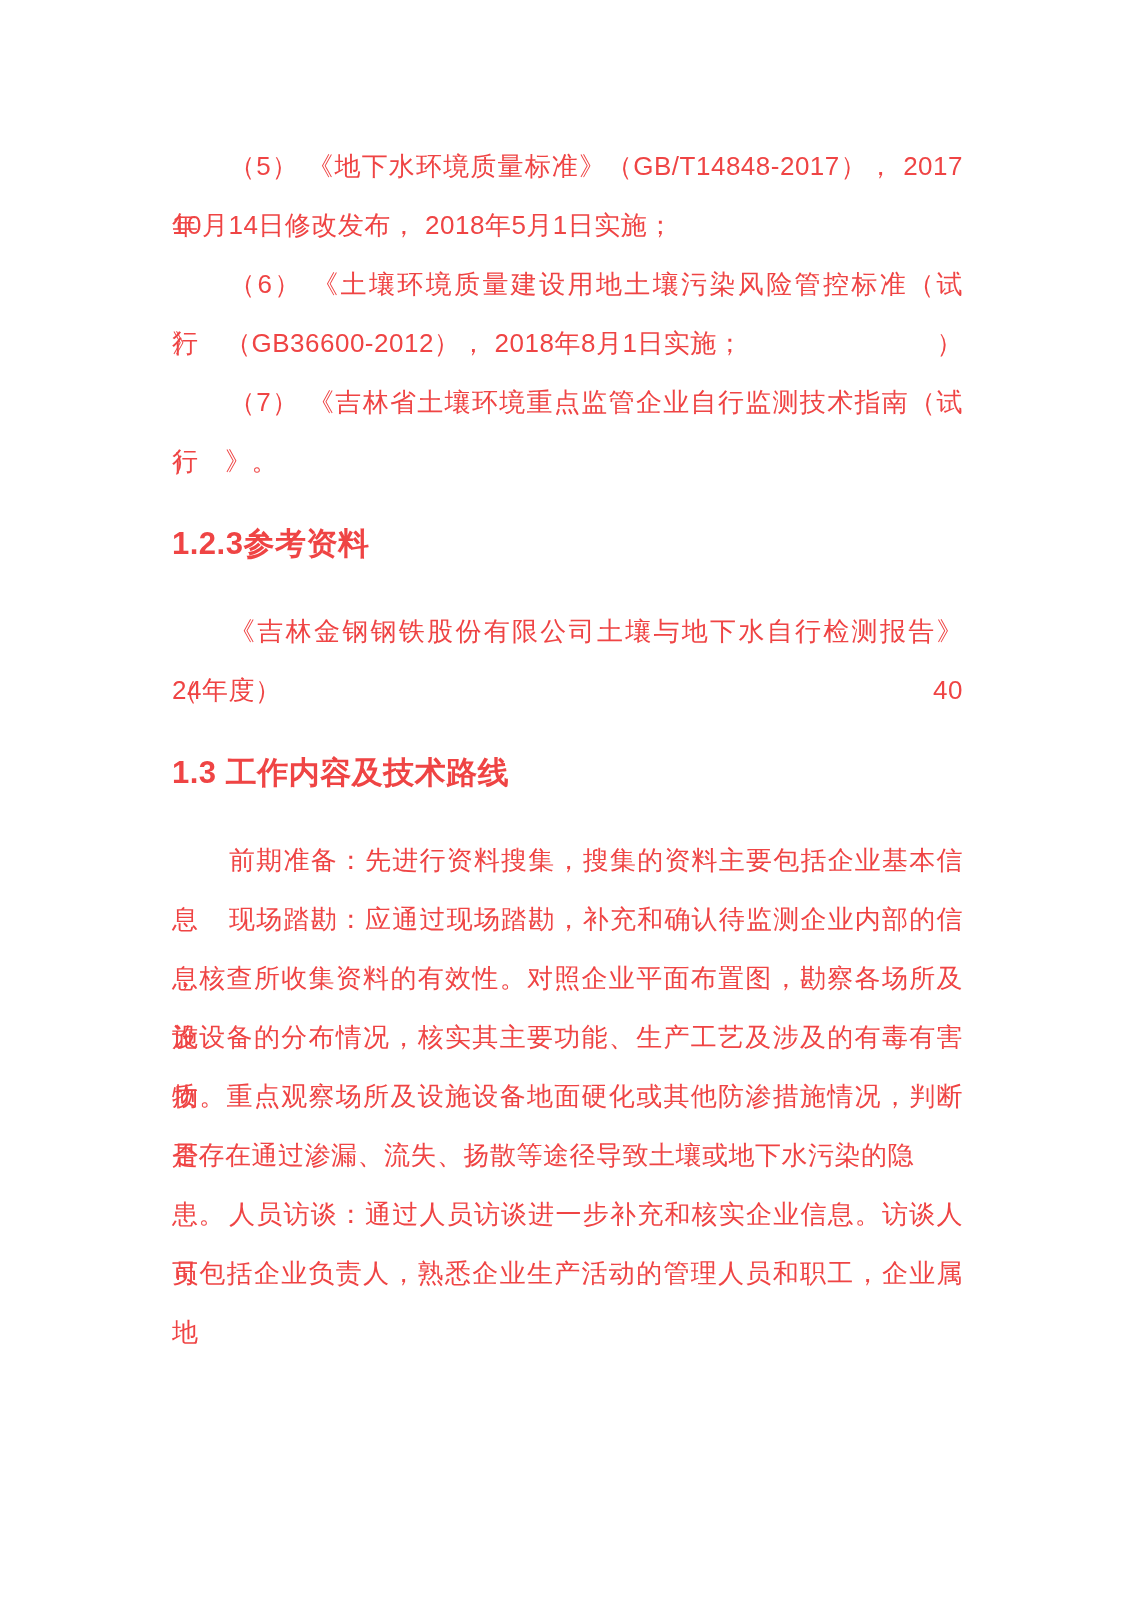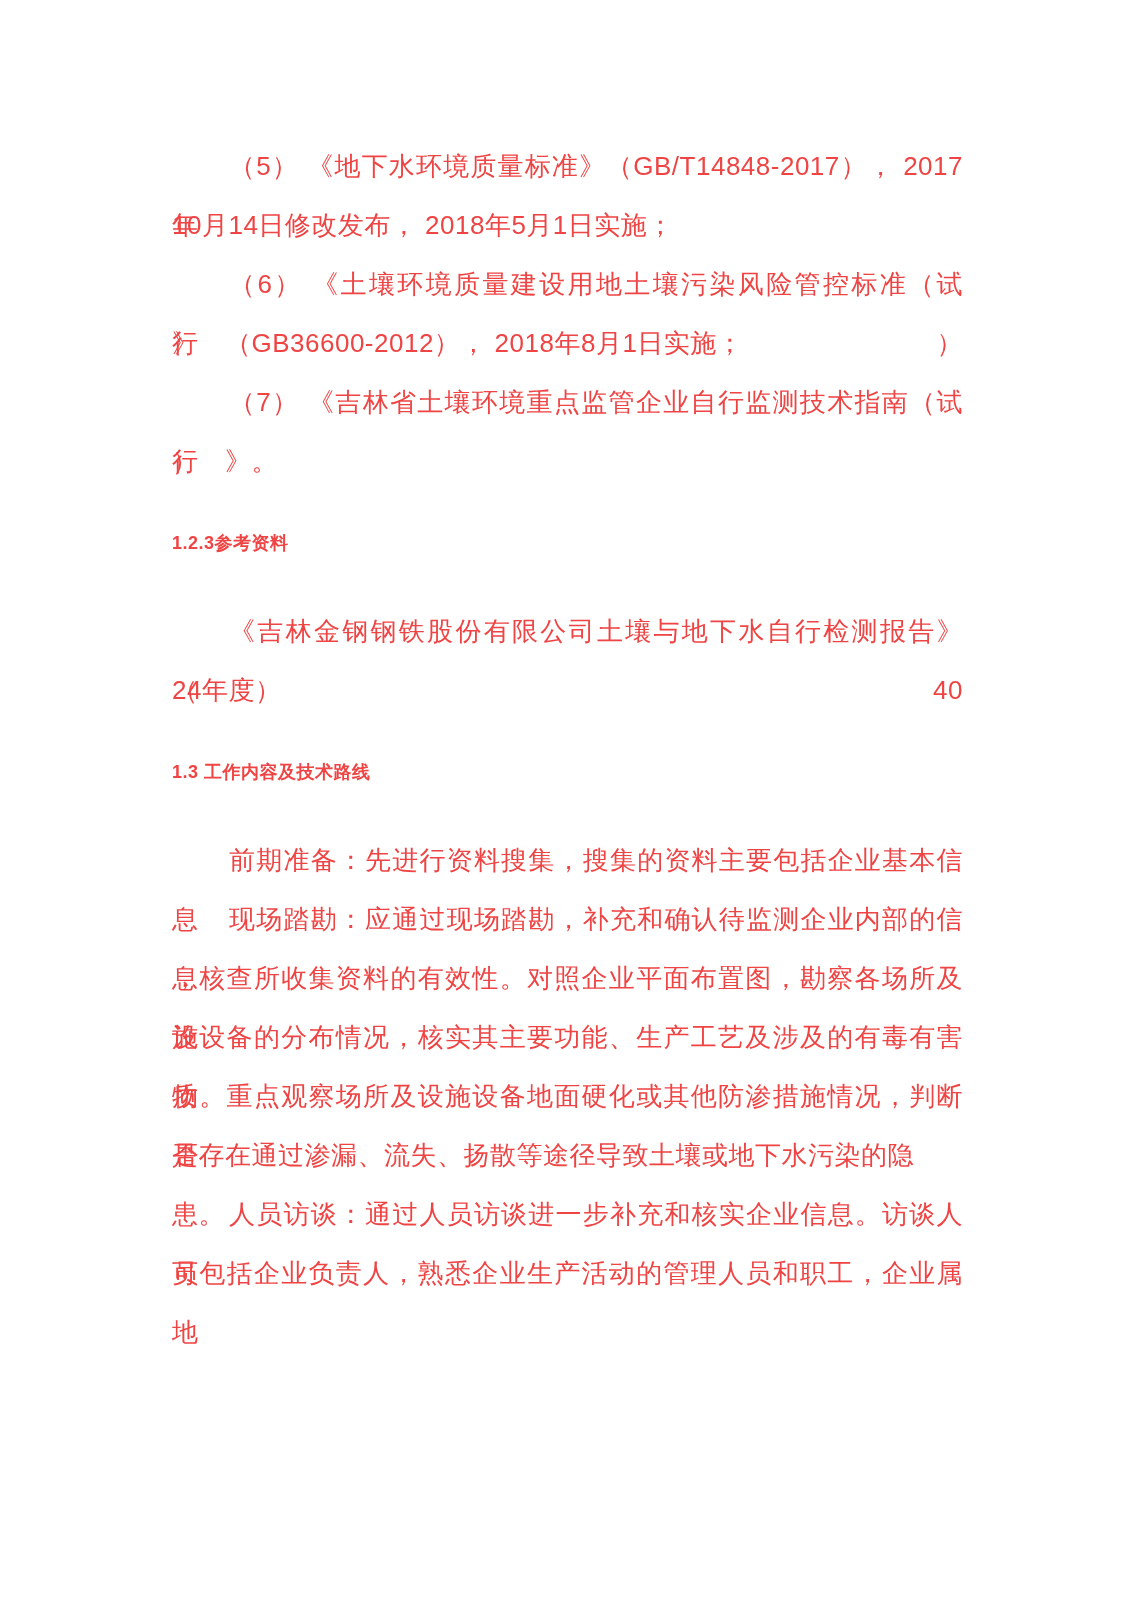--- a/index.html
+++ b/index.html
@@ -36,7 +36,7 @@
     text-indent: 57px;
   }
   .heading {
-    font-size: 18px;
+    font-size: 31px;
     font-weight: bold;
     line-height: 59px;
     height: 59px;

